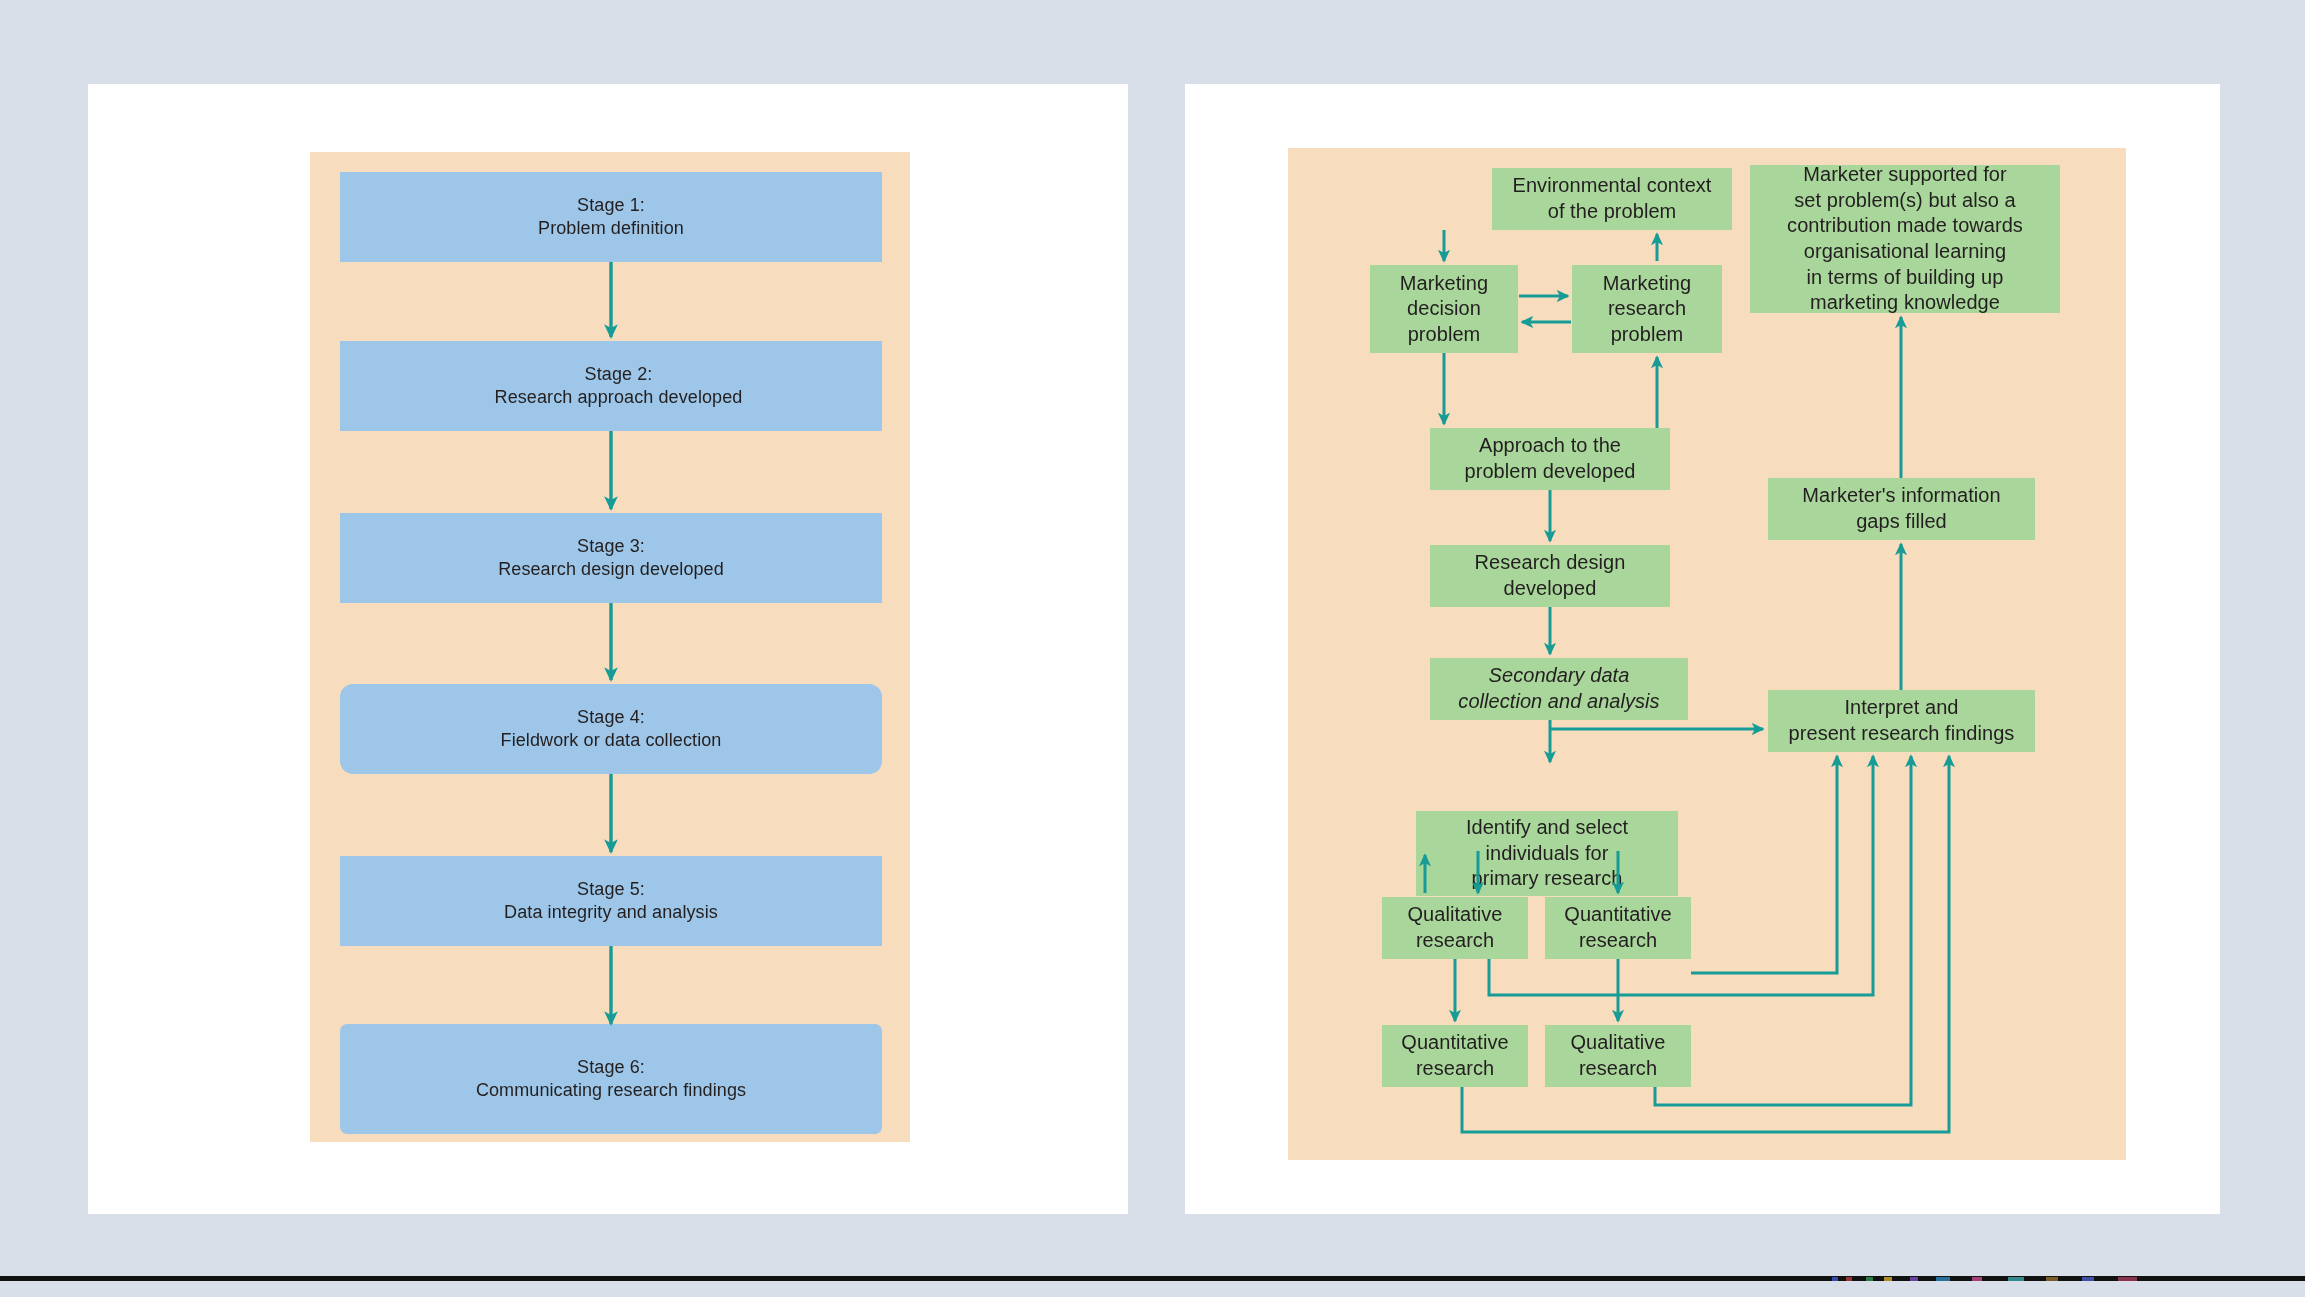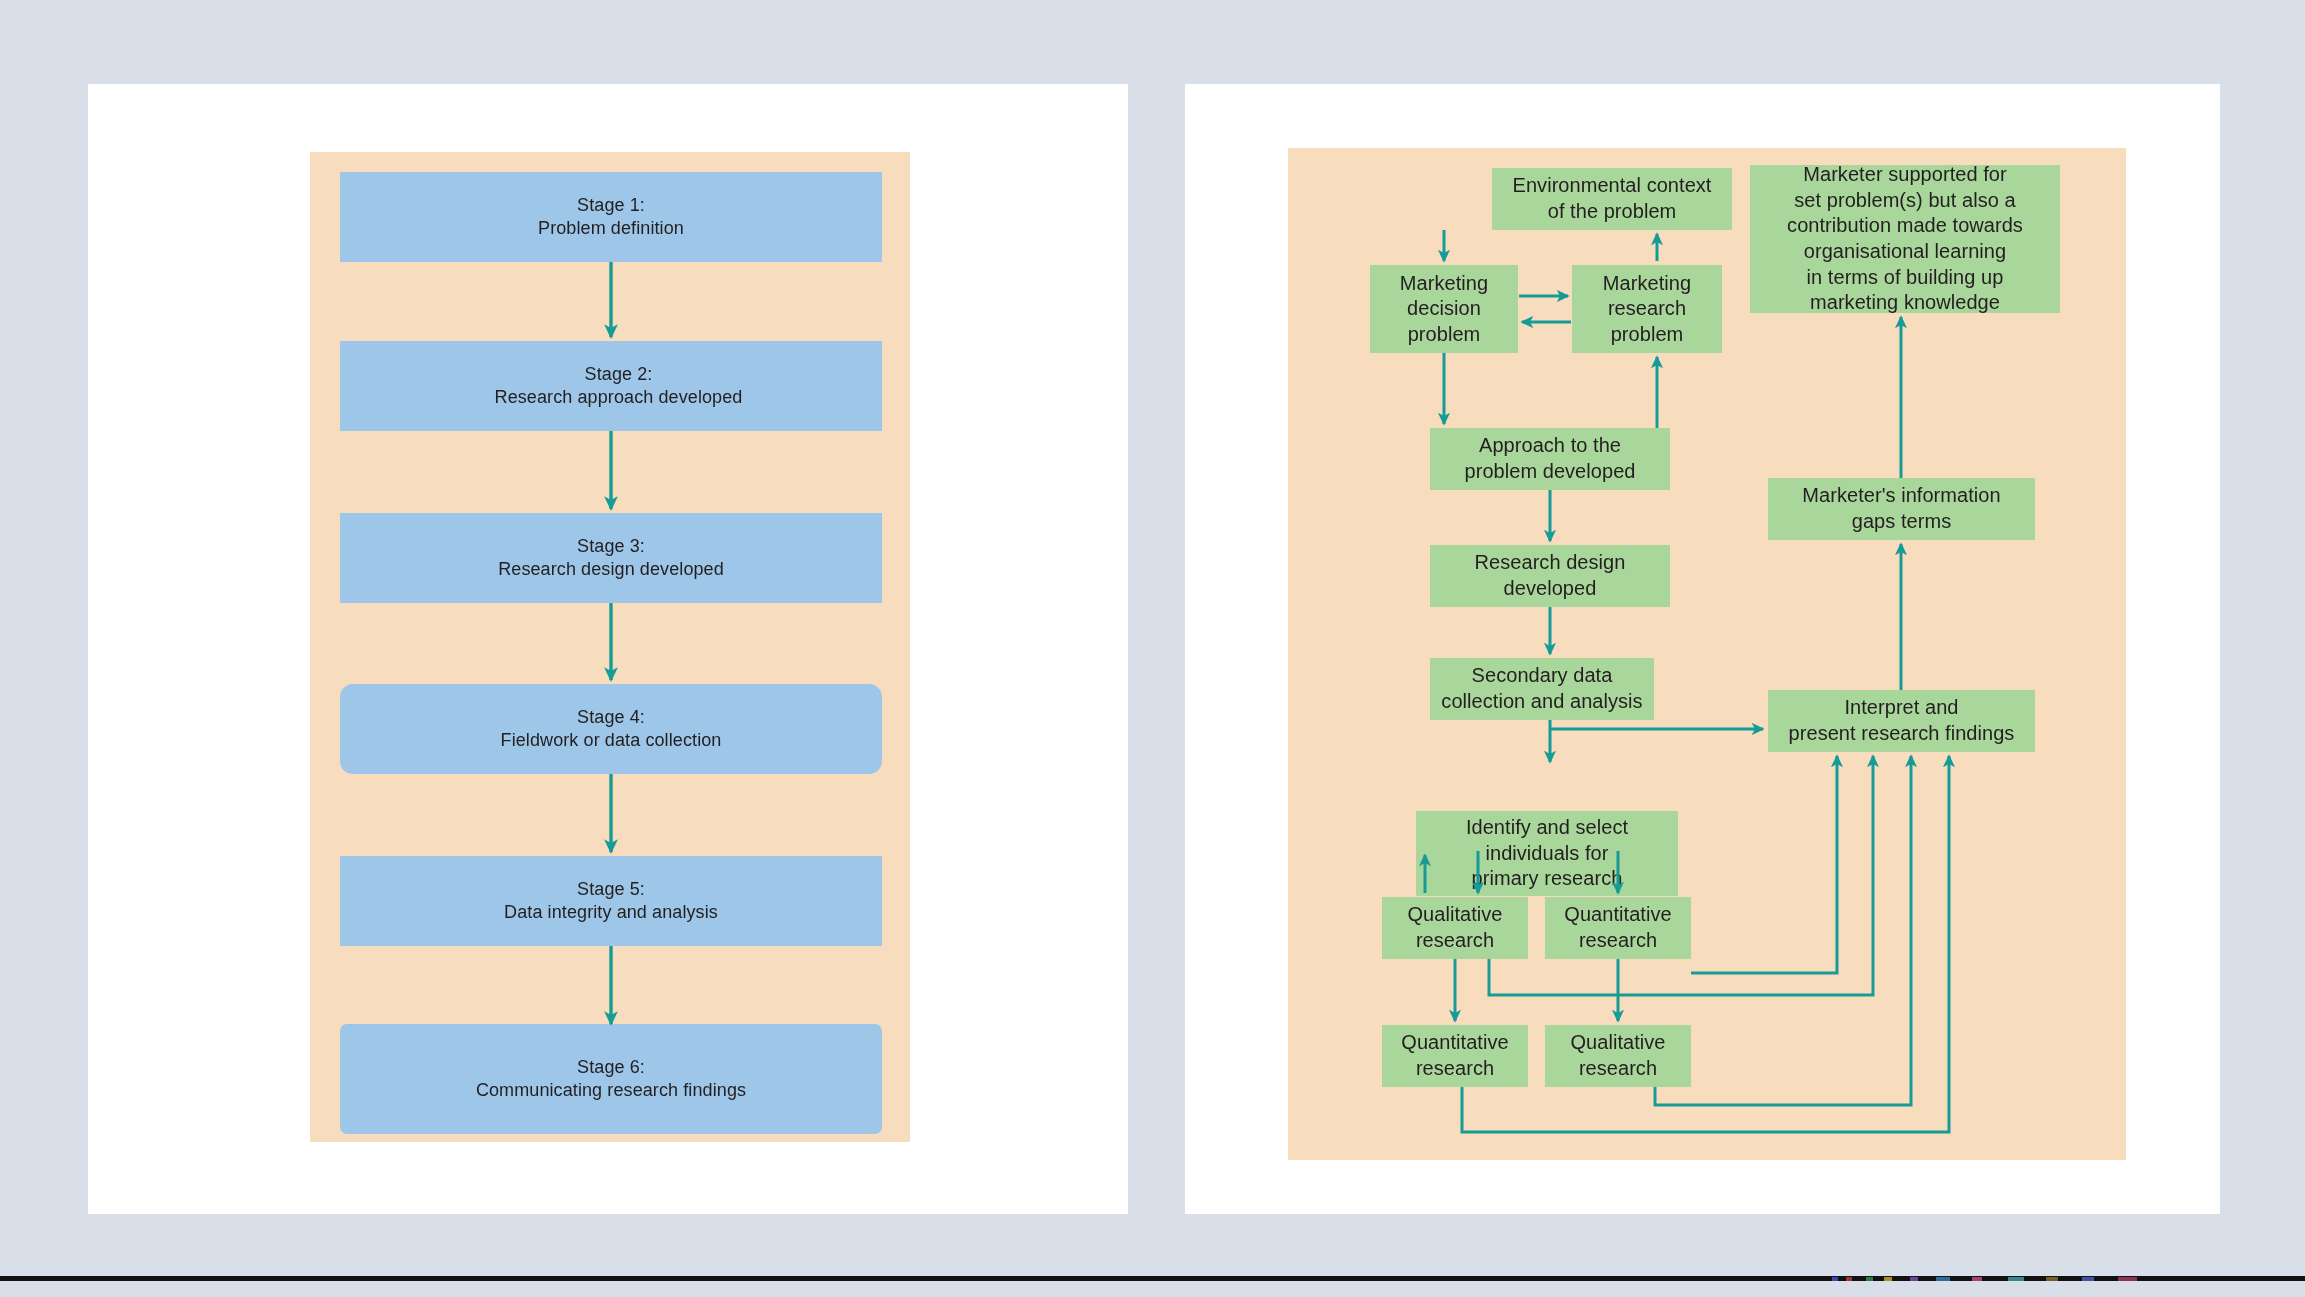--- a/index.html
+++ b/index.html
@@ -142,7 +142,7 @@
 collection and analysis</div>
 
   <div class="node gnode" style="left:1768px;top:478px;width:267px;height:62px;">Marketer's information
-gaps terms</div>
+gaps filled</div>
 
   <div class="node gnode" style="left:1768px;top:690px;width:267px;height:62px;">Interpret and
 present research findings</div>

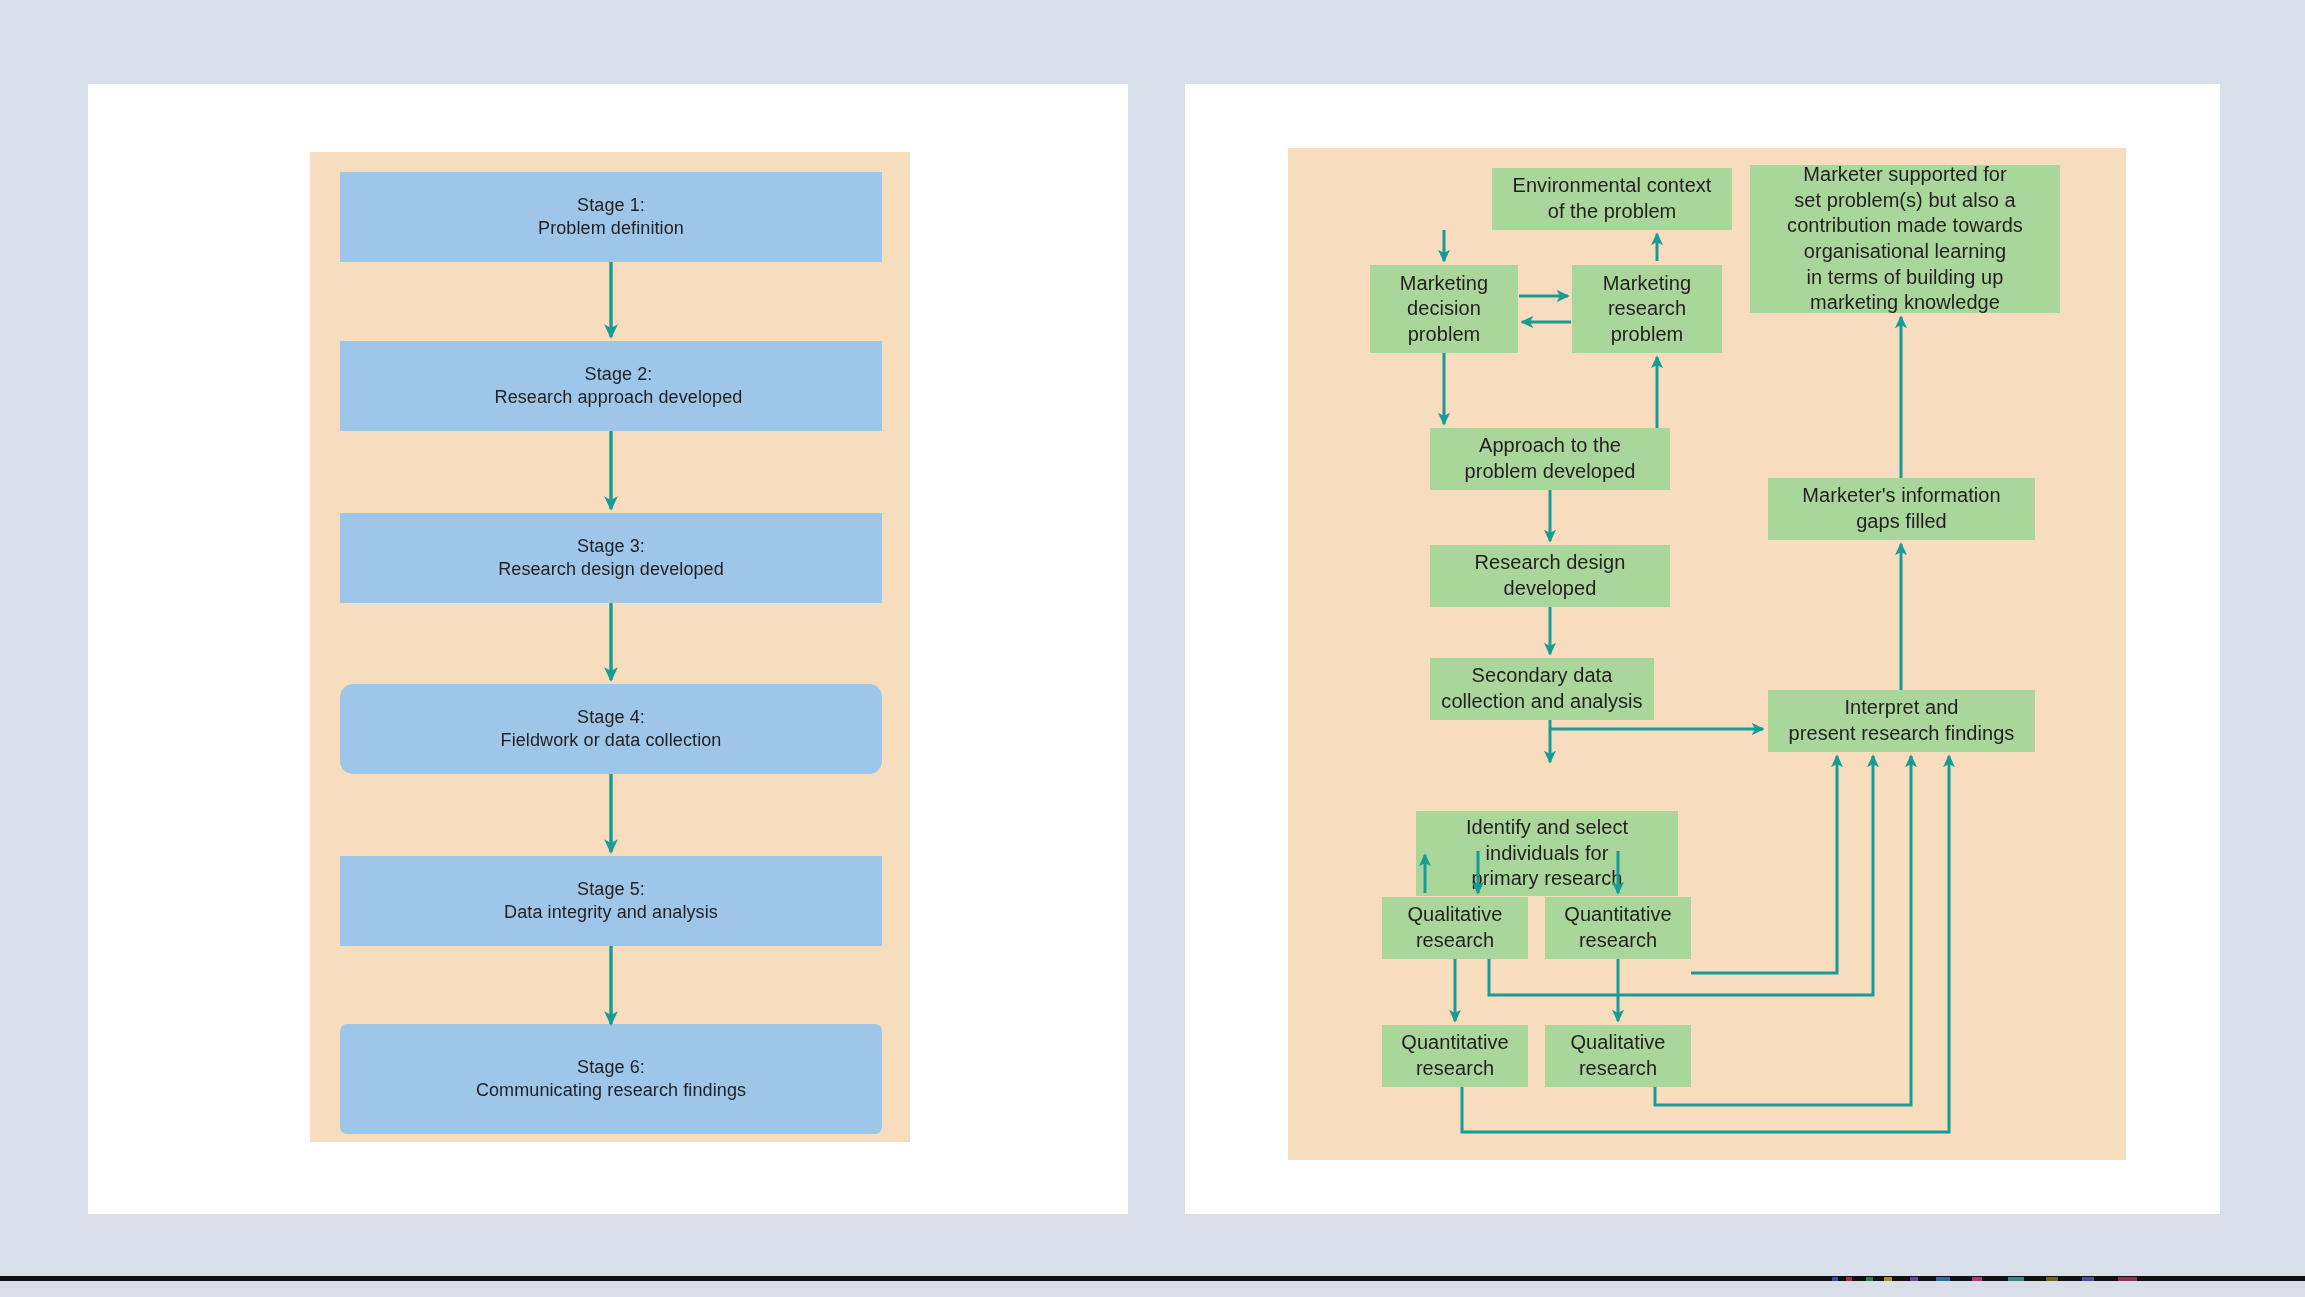--- a/index.html
+++ b/index.html
@@ -138,7 +138,7 @@
   <div class="node gnode" style="left:1430px;top:545px;width:240px;height:62px;">Research design
 developed</div>
 
-  <div class="node gnode" style="left:1430px;top:658px;width:224px;height:62px;">Secondary data
+  <div class="node gnode" style="left:1430px;top:658px;width:258px;height:62px;font-style:italic;">Secondary data
 collection and analysis</div>
 
   <div class="node gnode" style="left:1768px;top:478px;width:267px;height:62px;">Marketer's information

